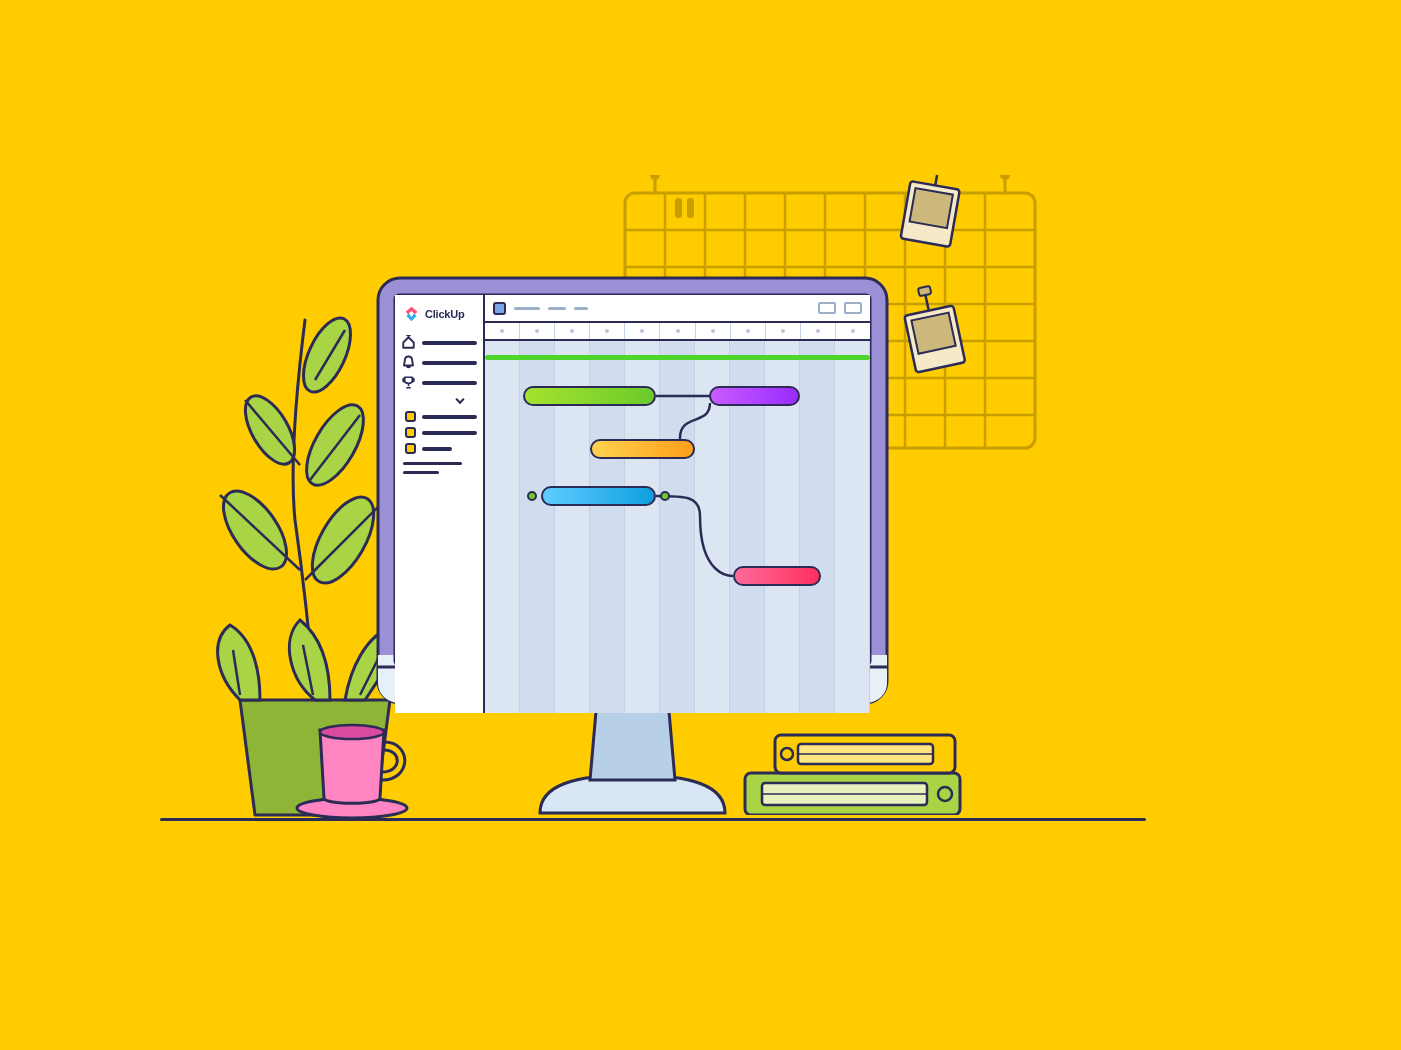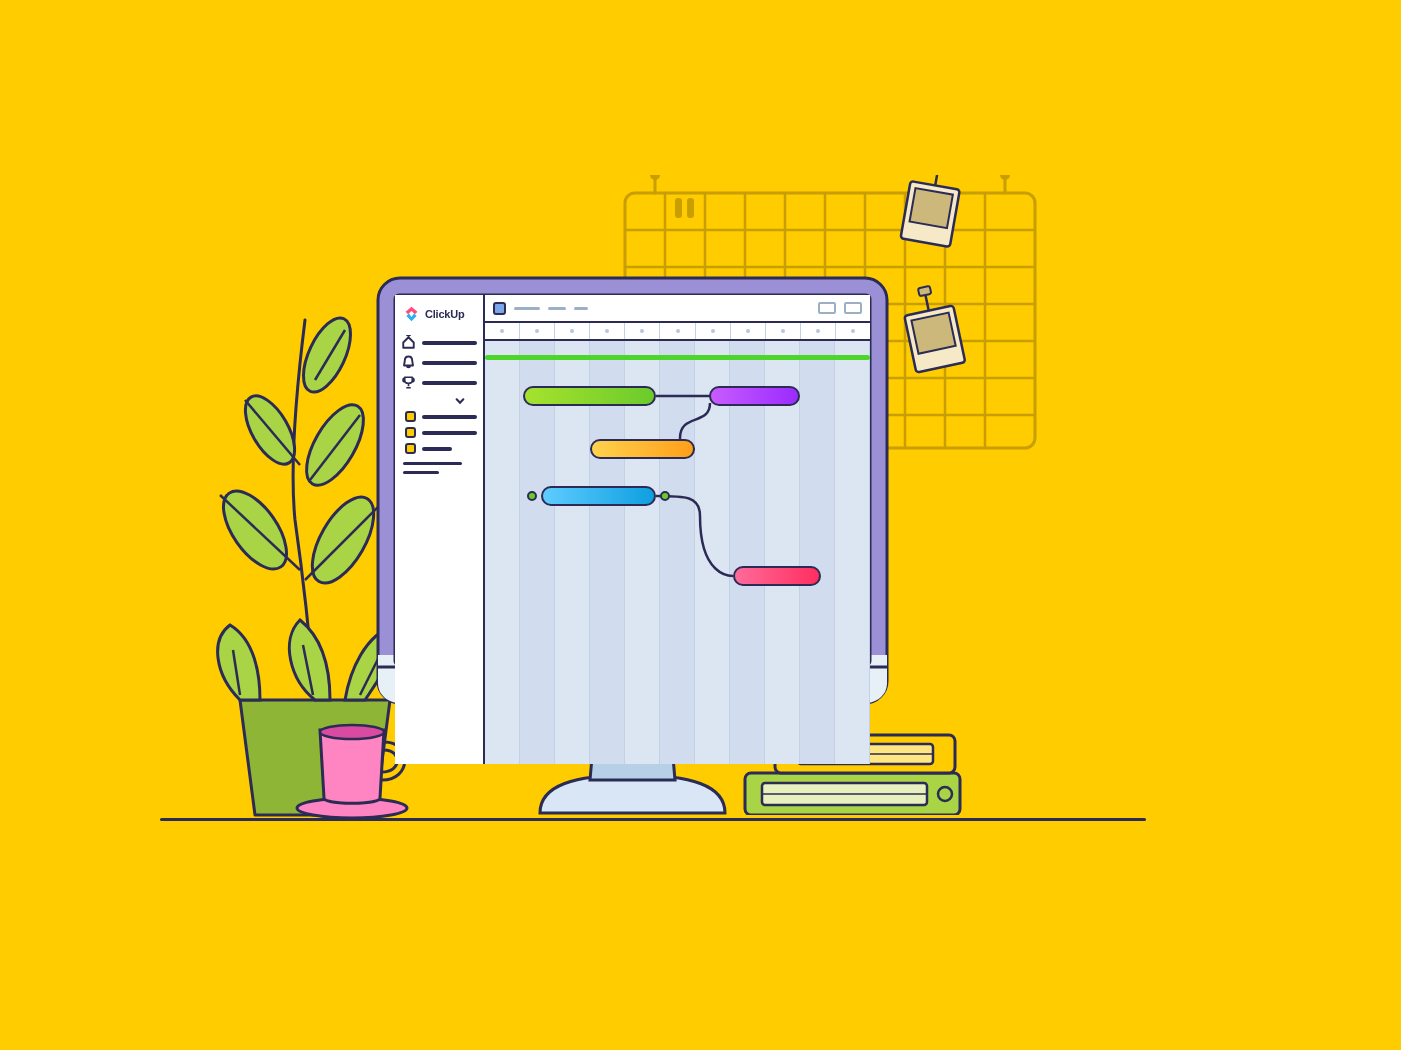--- a/index.html
+++ b/index.html
@@ -43,7 +43,7 @@
       left: 395px;
       top: 295px;
       width: 475px;
-      height: 469px;
+      height: 418px;
       background: #DCE6F2;
       display: flex;
       flex-direction: column;

